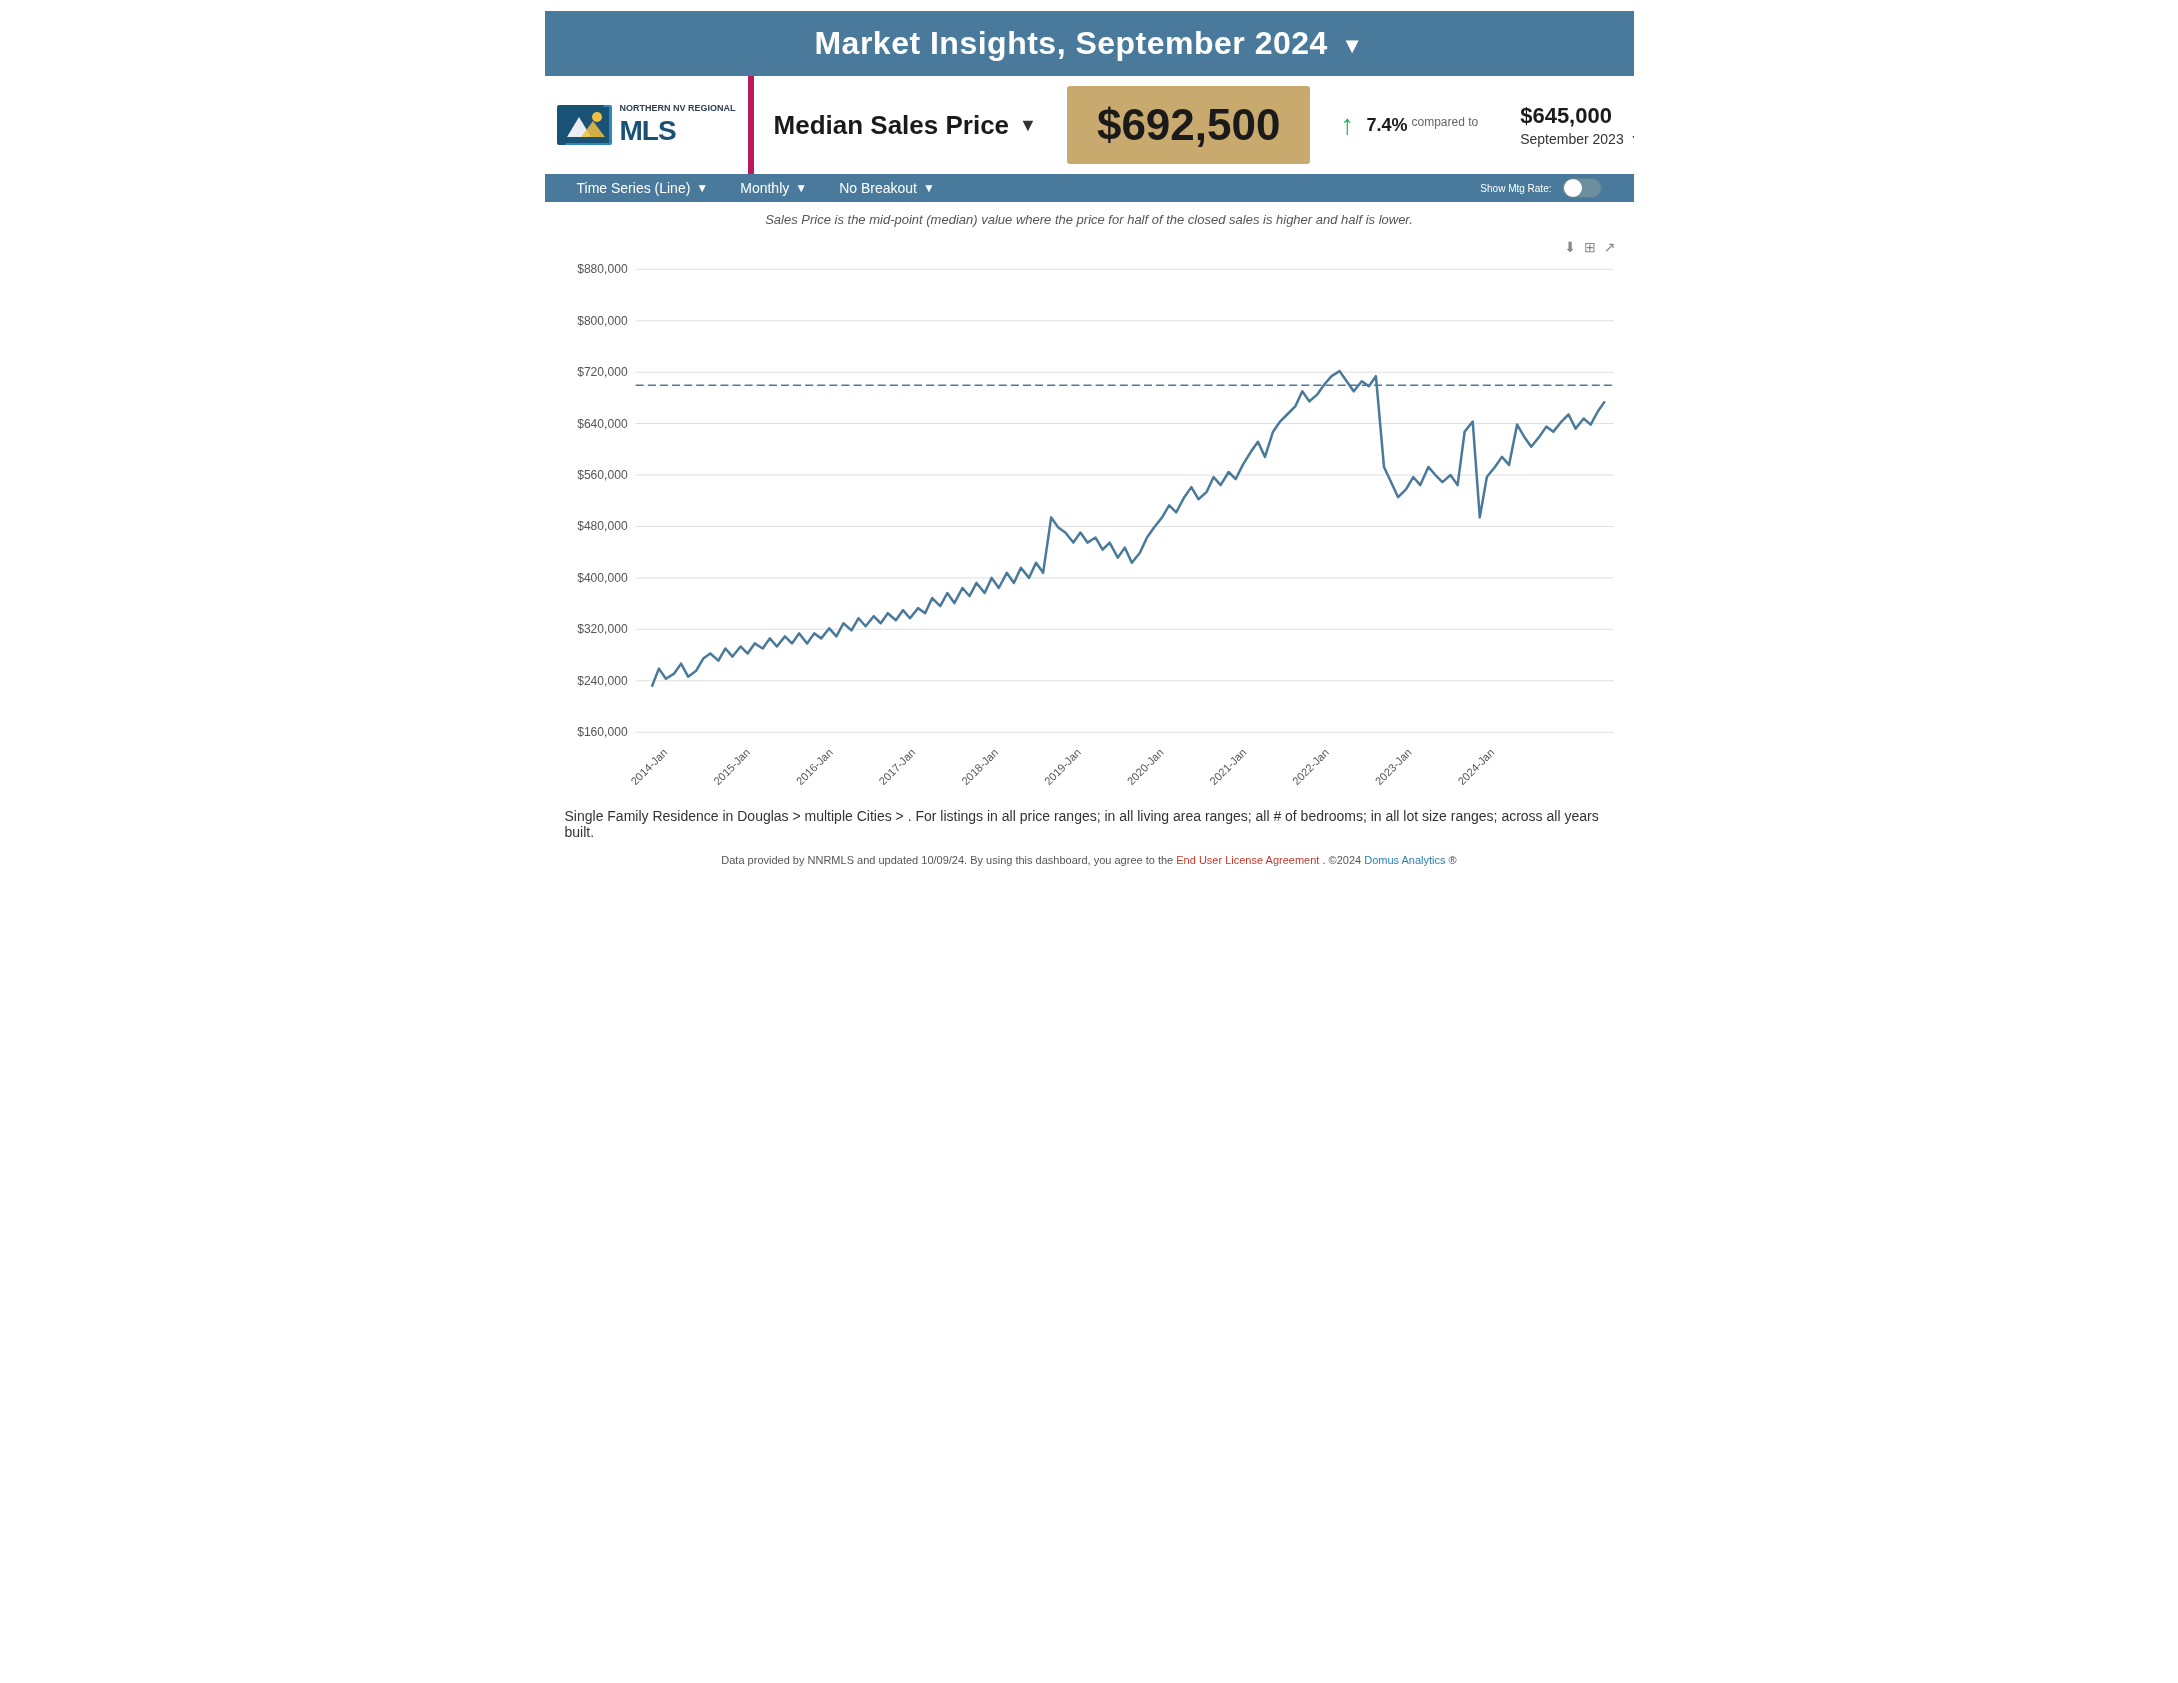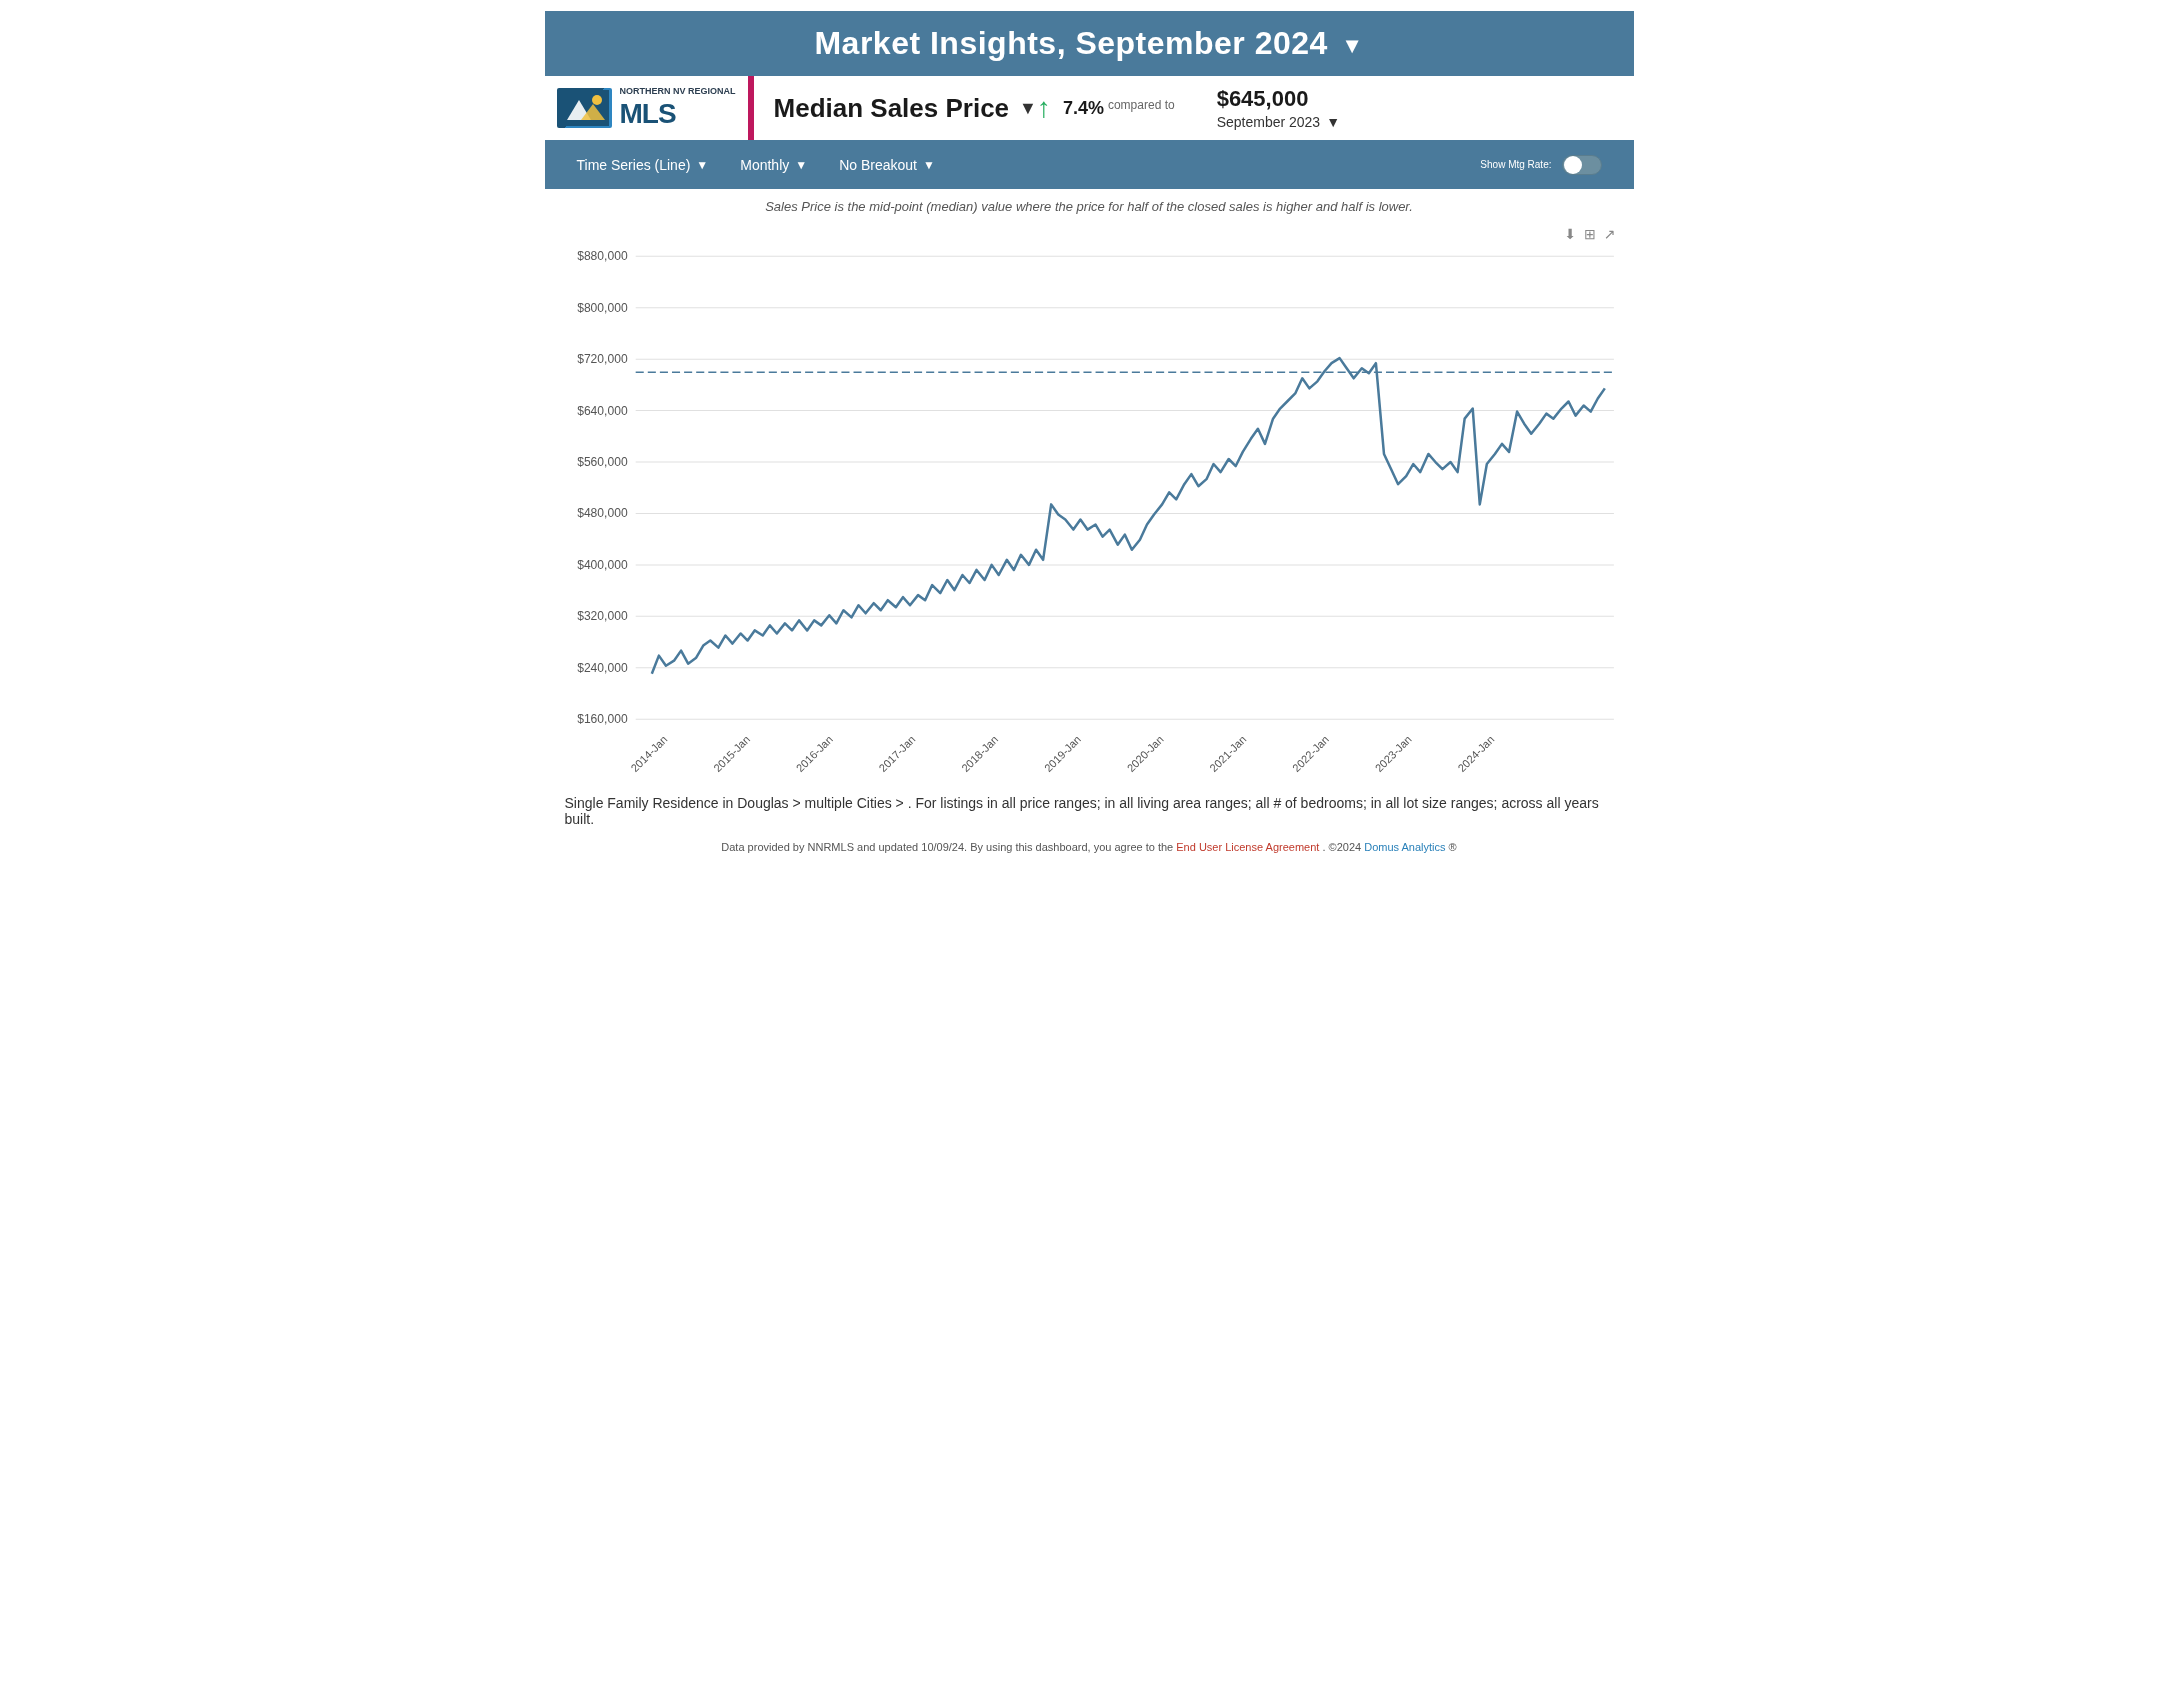--- a/index.html
+++ b/index.html
@@ -255,6 +255,9 @@
     <span class="metric-label">Median Sales Price</span>
     <span class="metric-label-dropdown">▼</span>
 
+    <div class="metric-value-box">
+      <span class="value">$692,500</span>
+    </div>
 
     <div style="display:flex; align-items:center; gap:12px;">
       <div class="comparison-arrow">↑</div>

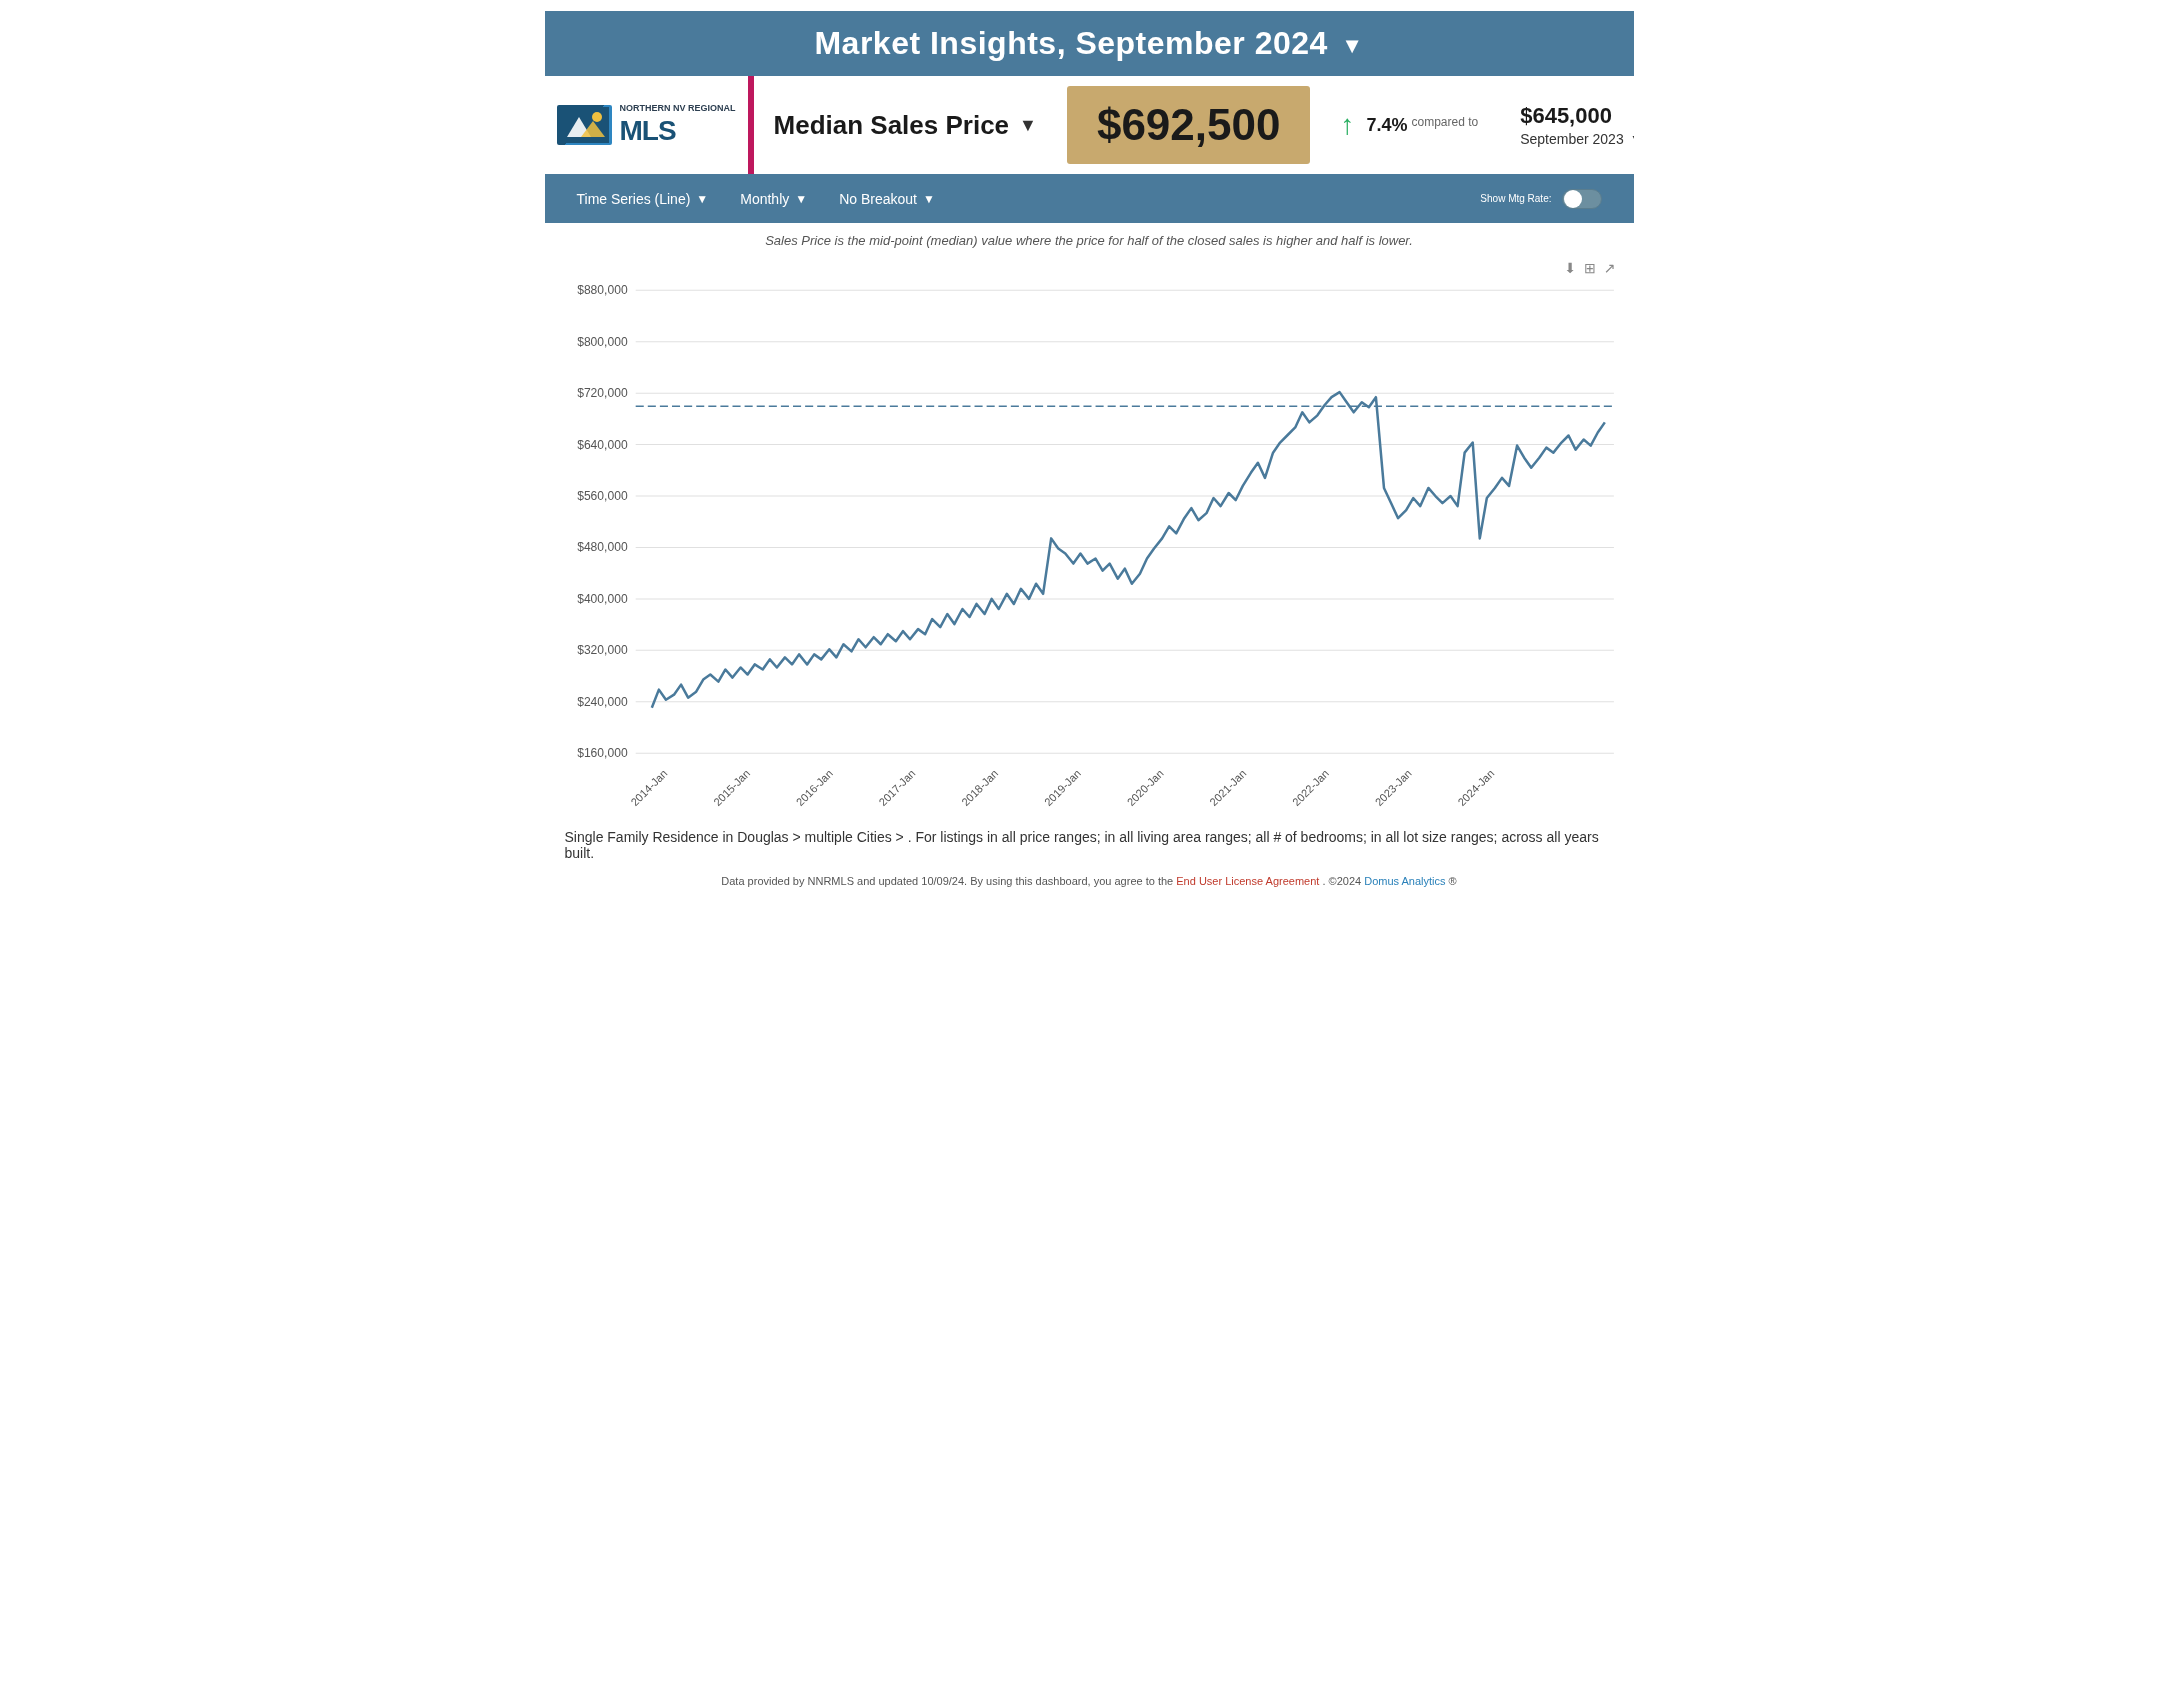--- a/index.html
+++ b/index.html
@@ -125,7 +125,7 @@
       display: flex;
       align-items: center;
       padding: 0 16px;
-      height: 49px;
+      height: 28px;
       gap: 0;
     }
     .control-item {

